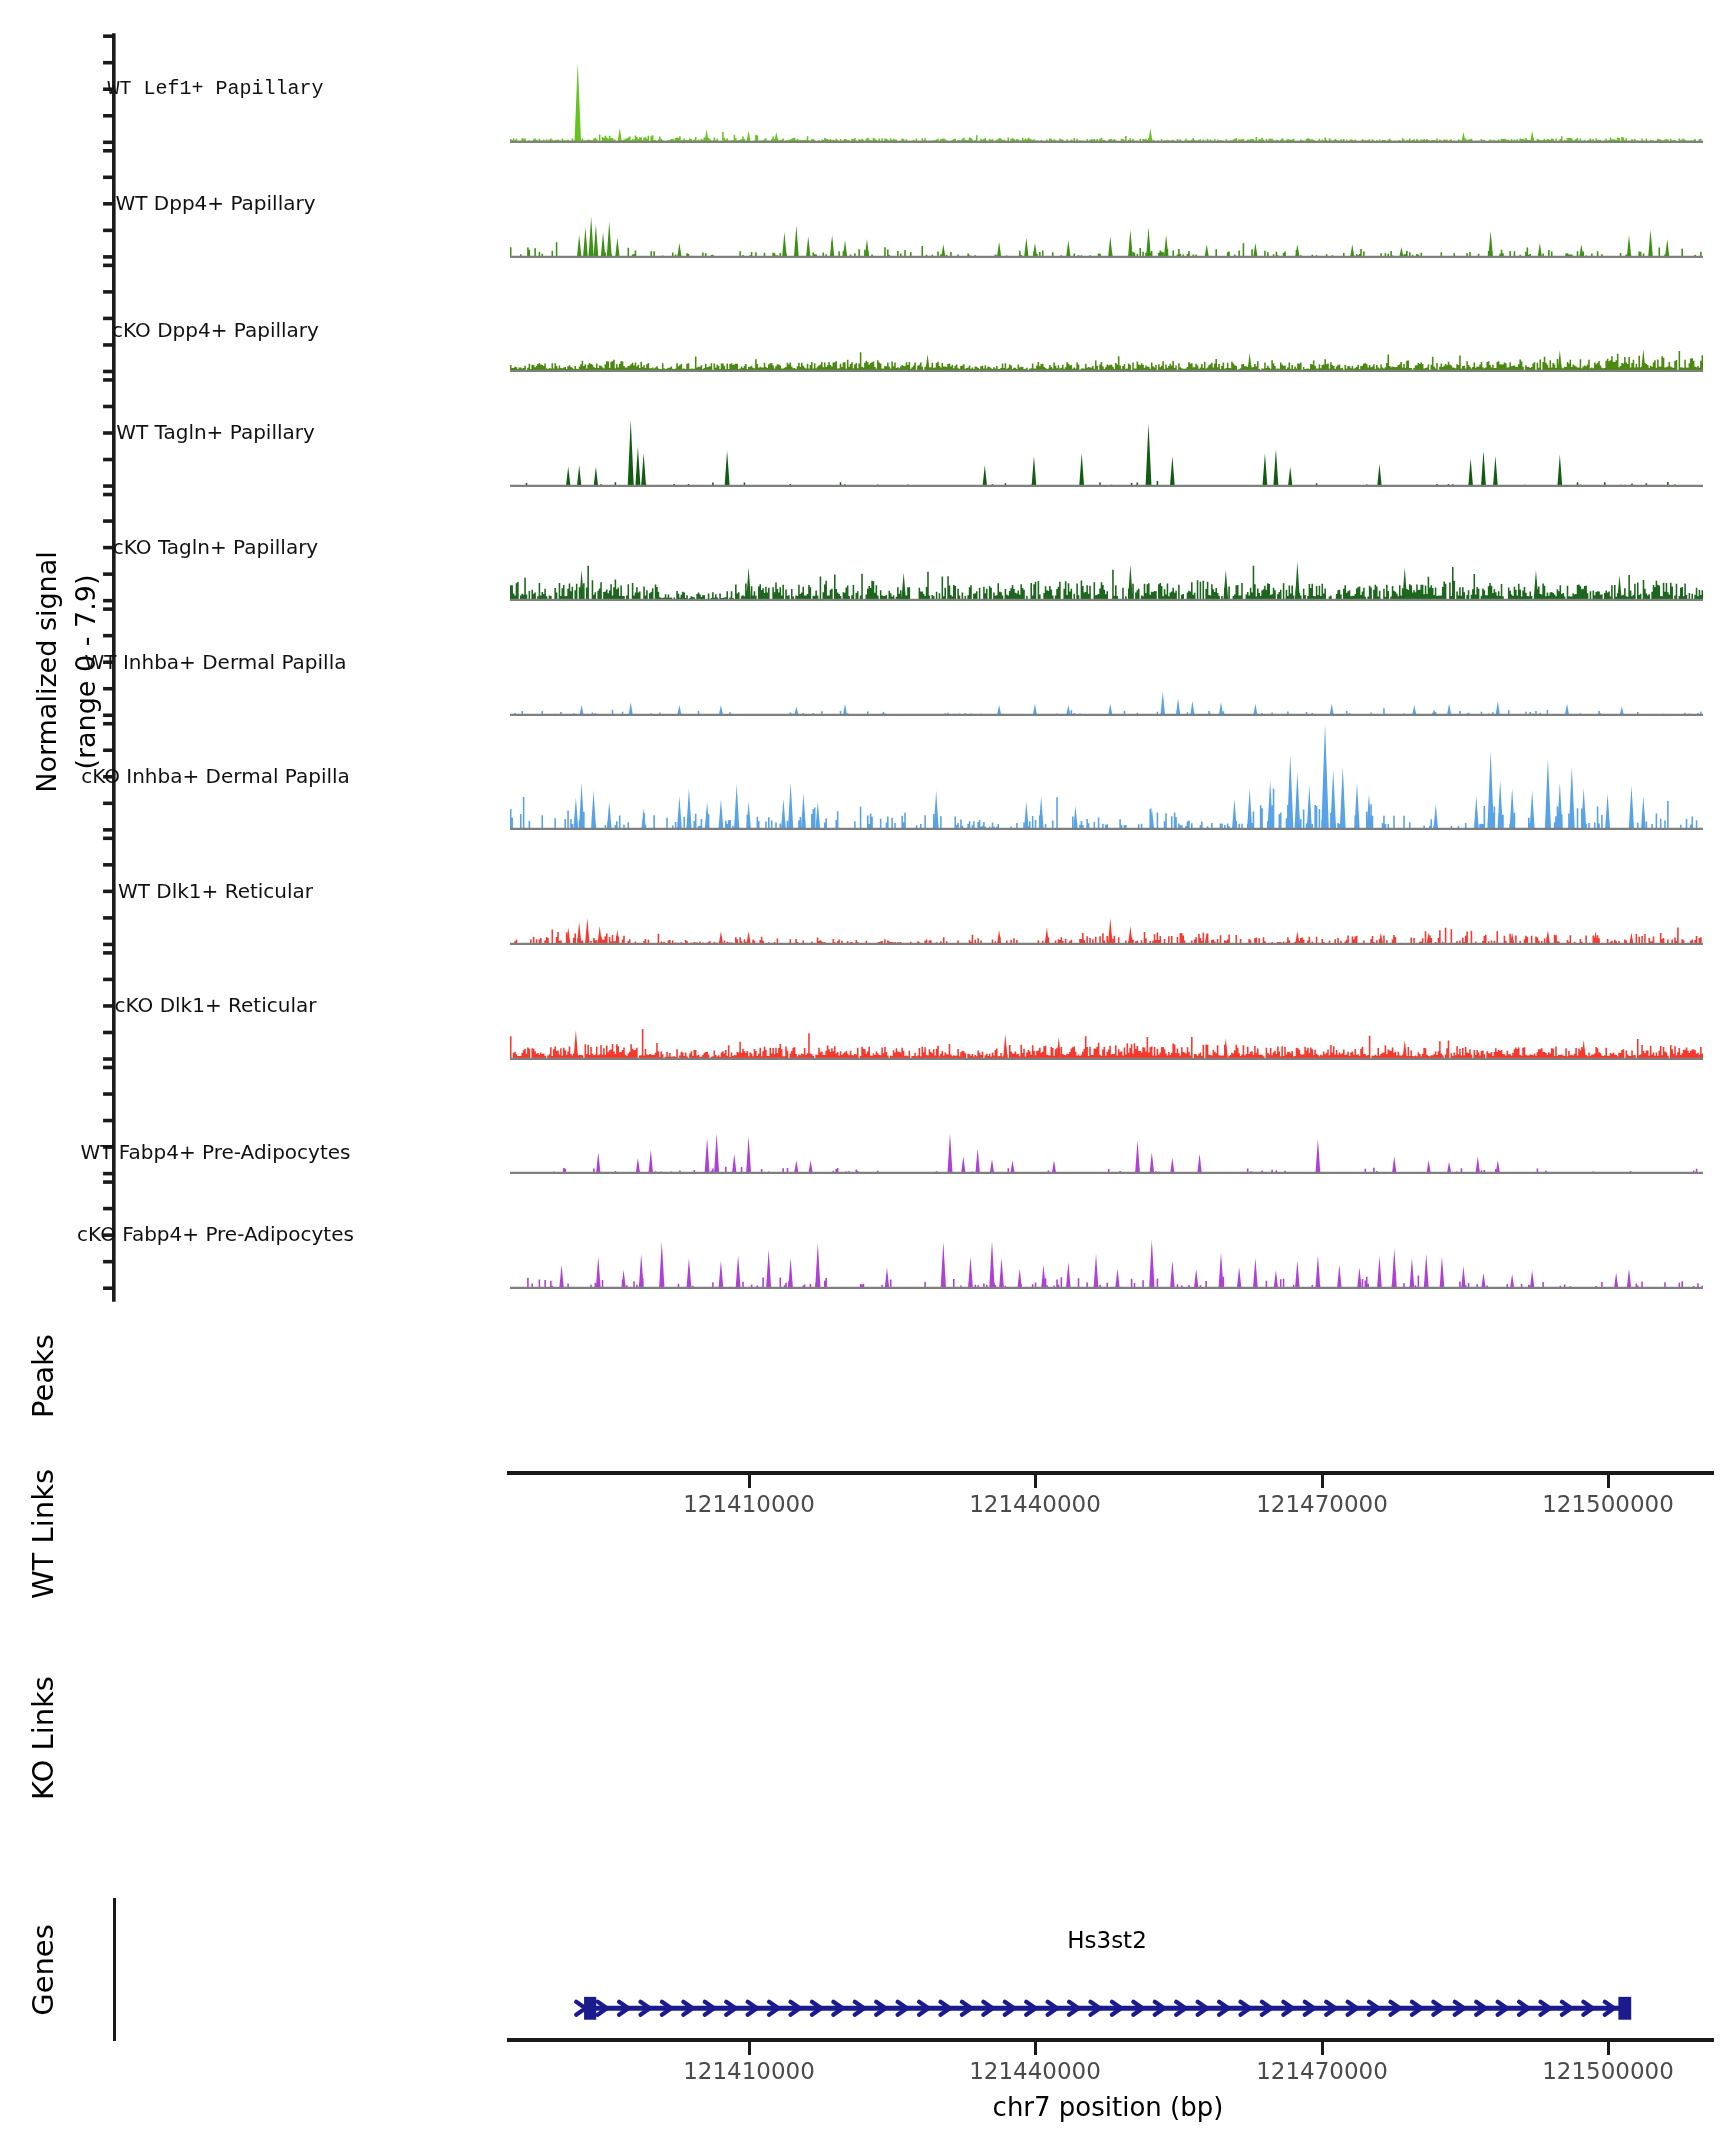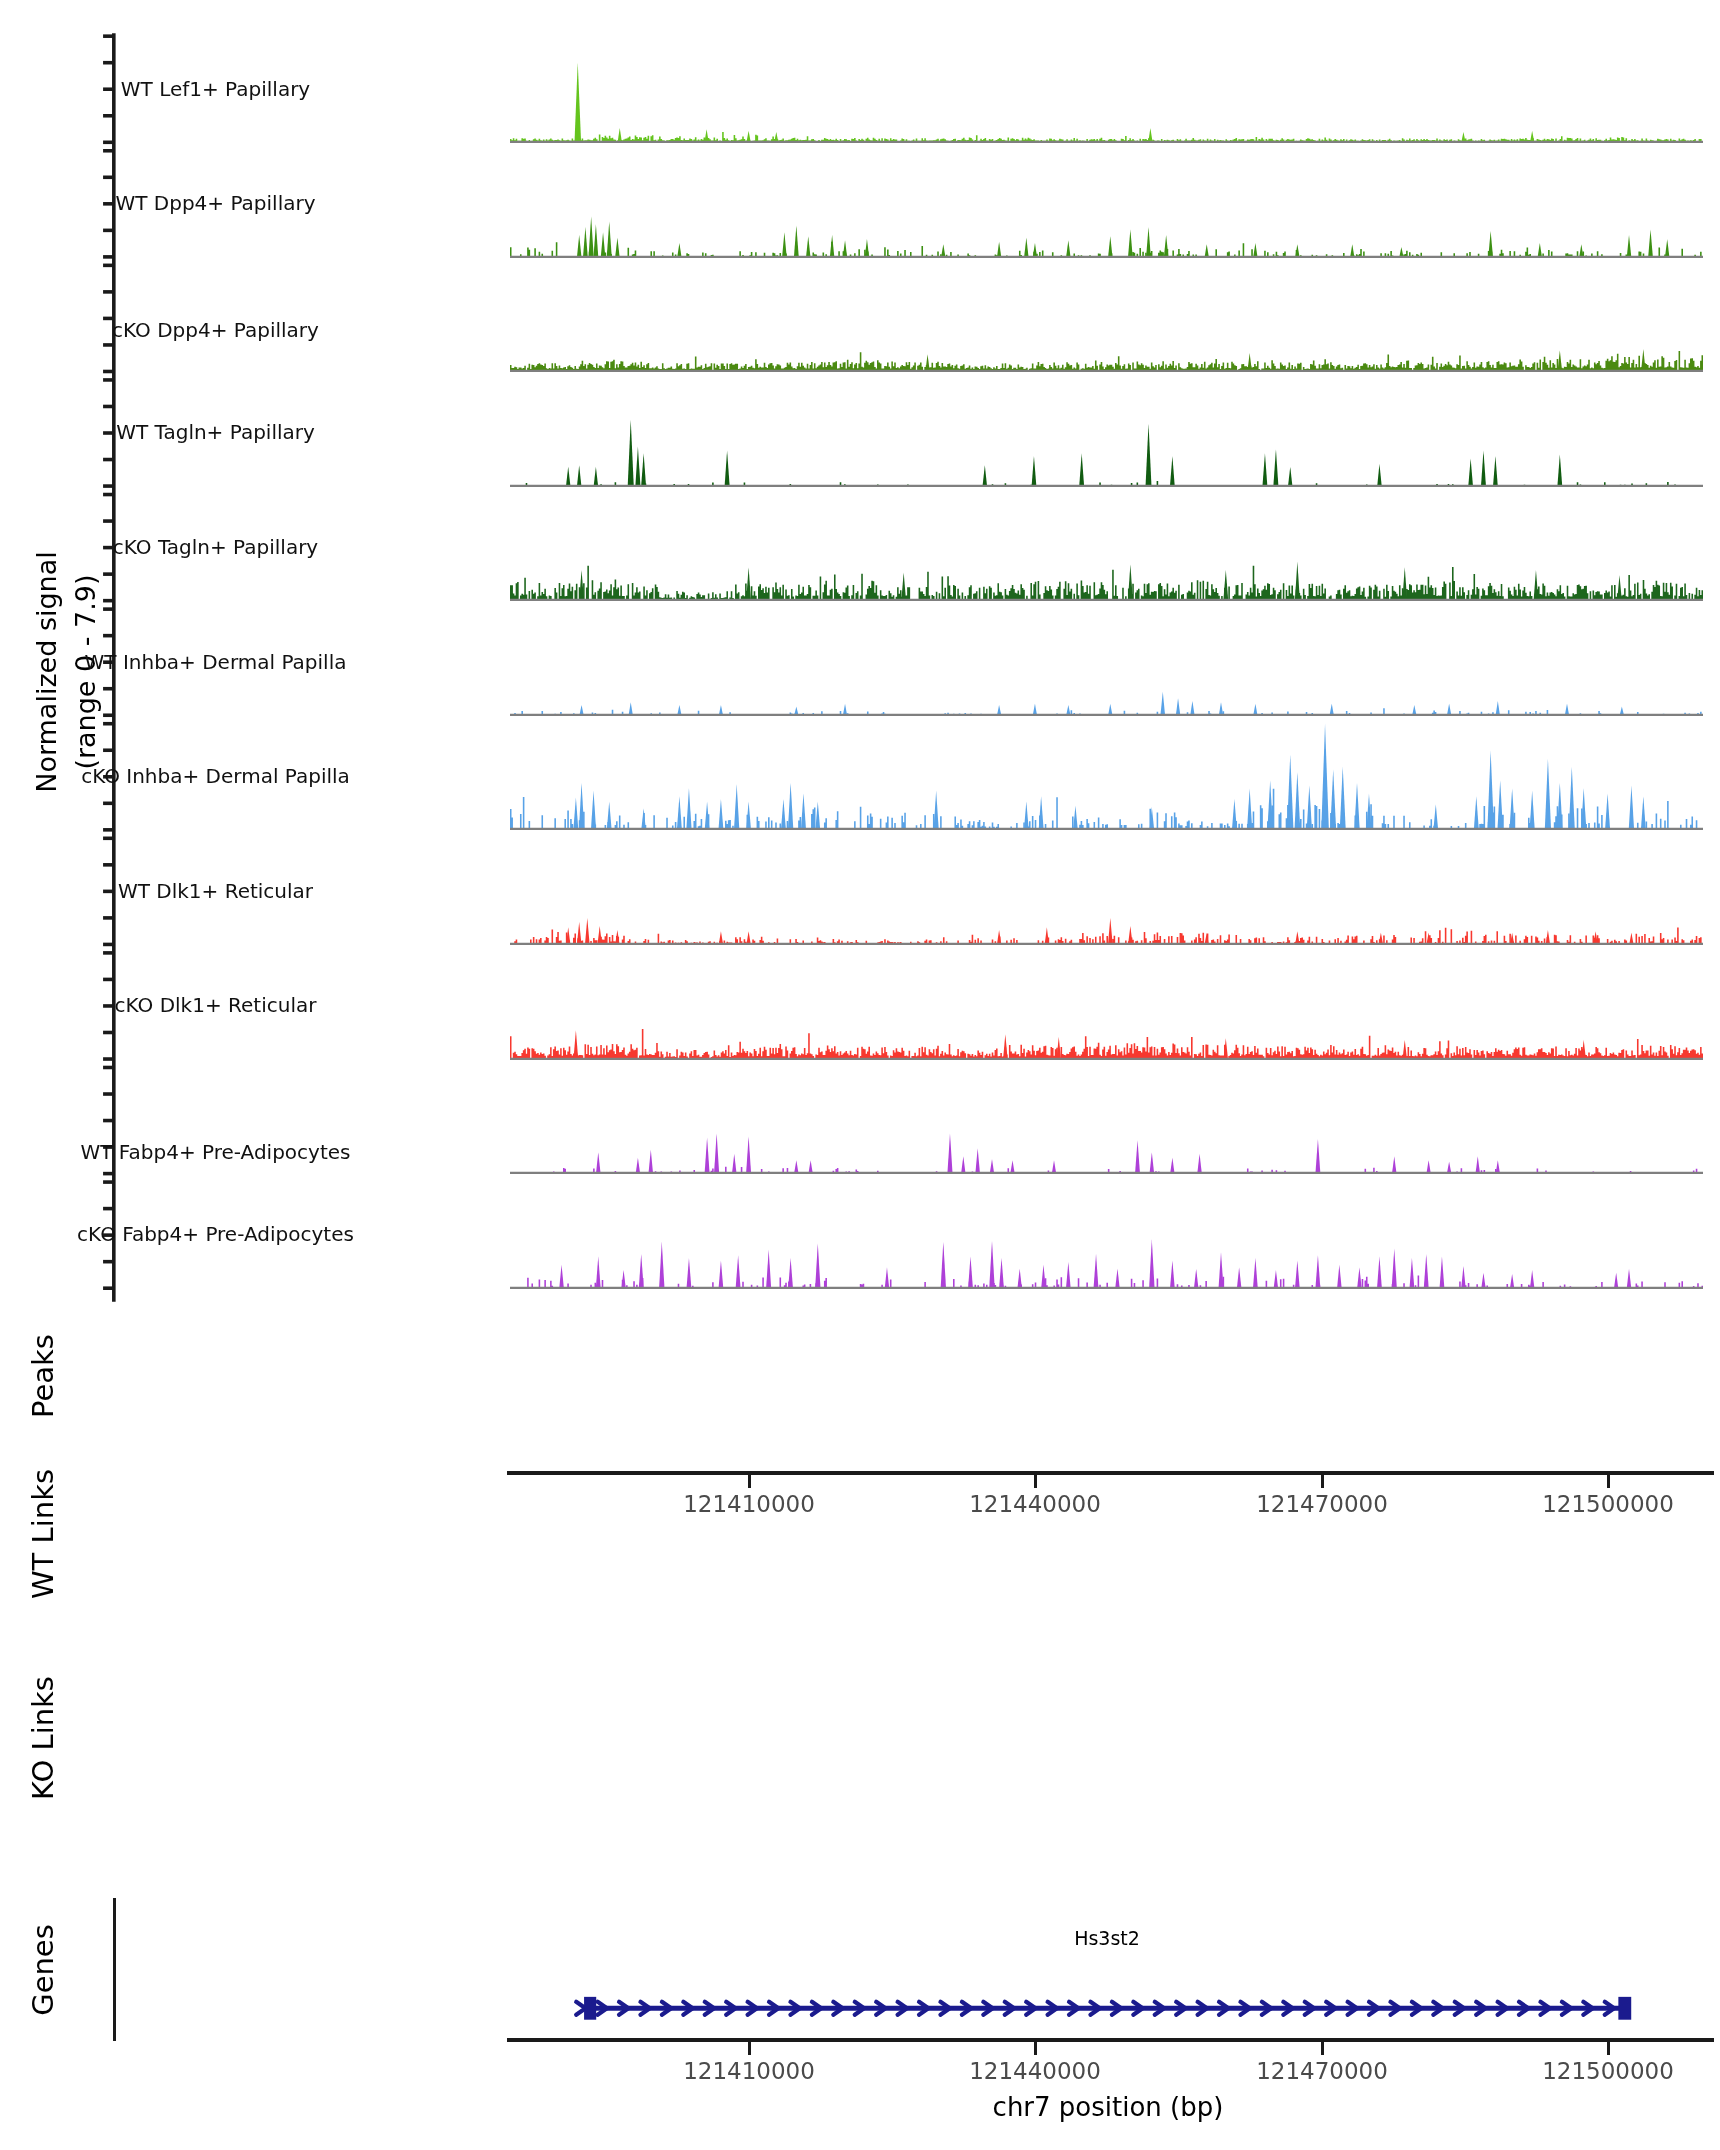--- a/index.html
+++ b/index.html
@@ -88,7 +88,7 @@
     </svg>
 
   <div id="tracks" class="abs" style="left:0;top:0;">
-      <div class="track-label" style="top: 77px;">WT Lef1+ Papillary</div>
+      <div class="track-label" style="top: 77px; font-family: Liberation Mono, monospace;">WT Lef1+ Papillary</div>
       <svg width="1193" height="109" class="abs" style="left: 510px; top: 35px;" viewBox="0 0 1664 152">
         <path d="M1,148.5V145.2M3,148.5V146.9M5,148.5V144.1M7,148.5V146.9M9,148.5V144.6M11,148.5V147.6M13,148.5V147.4M15,148.5V147.6M17,148.5V143.9M19,148.5V144.7M21,148.5V144.3M23,148.5V147.5M25,148.5V147.7M27,148.5V146.5M31,148.5V147.5M33,148.5V145.3M35,148.5V144.3M37,148.5V146.0M39,148.5V147.0M41,148.5V144.8M43,148.5V146.7M45,148.5V147.4M47,148.5V145.8M49,148.5V147.6M51,148.5V145.4M53,148.5V147.3M55,148.5V145.6M57,148.5V144.5M59,148.5V146.0M61,148.5V147.0M63,148.5V146.3M65,148.5V146.3M67,148.5V145.7M69,148.5V146.9M71,148.5V147.6M73,148.5V144.5M75,148.5V146.7M77,148.5V147.2M79,148.5V146.7M81,148.5V146.1M83,148.5V147.1M85,148.5V147.6M87,148.5V144.4M89,148.5V147.3M91,148.5V147.2M93,148.5V143.9M95,148.5V145.9M97,148.5V143.9M99,148.5V146.8M101,148.5V144.5M103,148.5V147.2M105,148.5V146.7M107,148.5V146.8M109,148.5V145.9M111,148.5V146.1M113,148.5V146.7M115,148.5V146.7M117,148.5V144.8M119,148.5V143.2M121,148.5V145.3M125,148.5V138.8M129,148.5V142.2M131,148.5V143.7M133,148.5V140.6M135,148.5V143.0M137,148.5V144.7M139,148.5V140.5M141,148.5V143.9M143,148.5V143.4M145,148.5V145.6M147,148.5V146.0M151,148.5V146.3M153,148.5V144.2M155,148.5V146.5M157,148.5V146.8M159,148.5V145.6M161,148.5V144.7M163,148.5V144.5M165,148.5V142.8M167,148.5V141.7M169,148.5V146.3M171,148.5V145.1M173,148.5V145.8M175,148.5V140.2M177,148.5V142.1M179,148.5V144.9M181,148.5V142.7M183,148.5V142.9M185,148.5V146.8M187,148.5V143.3M189,148.5V142.3M191,148.5V144.7M193,148.5V140.5M197,148.5V141.1M199,148.5V139.8M201,148.5V146.7M203,148.5V146.2M207,148.5V145.6M209,148.5V141.6M211,148.5V145.0M213,148.5V146.8M215,148.5V147.0M219,148.5V146.7M221,148.5V146.7M223,148.5V146.3M225,148.5V145.0M227,148.5V145.1M229,148.5V146.0M231,148.5V143.7M233,148.5V143.1M235,148.5V143.5M237,148.5V141.2M239,148.5V146.3M241,148.5V146.9M243,148.5V144.4M245,148.5V146.5M247,148.5V146.5M249,148.5V146.6M251,148.5V144.4M253,148.5V144.9M255,148.5V147.0M257,148.5V145.6M259,148.5V142.5M261,148.5V147.1M263,148.5V145.8M265,148.5V147.1M267,148.5V144.9M269,148.5V146.1M271,148.5V143.0M273,148.5V145.0M275,148.5V145.9M277,148.5V143.6M279,148.5V145.4M281,148.5V147.1M283,148.5V147.1M285,148.5V143.0M287,148.5V146.9M289,148.5V144.7M293,148.5V147.1M297,148.5V135.4M299,148.5V143.5M301,148.5V146.0M303,148.5V144.5M305,148.5V146.8M309,148.5V146.3M311,148.5V146.7M313,148.5V139.4M315,148.5V144.1M317,148.5V147.3M319,148.5V146.8M321,148.5V146.2M323,148.5V145.5M325,148.5V141.6M327,148.5V145.2M329,148.5V147.5M331,148.5V147.0M333,148.5V146.2M335,148.5V147.4M339,148.5V147.4M341,148.5V147.2M343,148.5V139.1M345,148.5V140.1M347,148.5V147.2M349,148.5V147.0M351,148.5V147.0M353,148.5V146.9M355,148.5V145.5M357,148.5V143.9M359,148.5V147.0M361,148.5V147.2M363,148.5V147.4M365,148.5V145.3M367,148.5V141.7M369,148.5V144.9M371,148.5V143.3M373,148.5V145.4M375,148.5V147.1M377,148.5V146.6M379,148.5V146.0M381,148.5V144.2M383,148.5V147.5M385,148.5V146.8M387,148.5V146.8M389,148.5V146.0M391,148.5V145.7M393,148.5V144.6M395,148.5V143.5M397,148.5V143.2M399,148.5V146.5M401,148.5V144.6M403,148.5V146.7M405,148.5V146.2M407,148.5V146.8M409,148.5V146.6M411,148.5V146.6M413,148.5V146.2M415,148.5V141.1M417,148.5V147.2M419,148.5V147.3M421,148.5V145.3M423,148.5V144.9M425,148.5V146.9M431,148.5V146.6M435,148.5V146.2M437,148.5V146.0M439,148.5V143.5M441,148.5V144.8M443,148.5V145.1M445,148.5V146.3M447,148.5V144.9M449,148.5V146.5M451,148.5V146.0M453,148.5V146.9M455,148.5V144.7M457,148.5V146.5M461,148.5V145.2M463,148.5V147.6M465,148.5V146.9M467,148.5V144.9M469,148.5V145.4M471,148.5V146.9M473,148.5V146.6M477,148.5V144.6M479,148.5V145.0M481,148.5V143.6M483,148.5V147.3M487,148.5V145.1M489,148.5V146.4M491,148.5V144.8M493,148.5V146.2M497,148.5V144.8M499,148.5V143.3M501,148.5V145.6M503,148.5V146.7M505,148.5V147.2M507,148.5V143.3M509,148.5V144.7M511,148.5V146.5M513,148.5V147.6M515,148.5V144.8M517,148.5V147.5M519,148.5V143.9M523,148.5V144.5M525,148.5V145.2M527,148.5V145.8M529,148.5V147.4M531,148.5V144.1M533,148.5V146.3M535,148.5V144.9M537,148.5V145.7M539,148.5V145.9M541,148.5V147.7M545,148.5V147.3M547,148.5V144.5M549,148.5V145.2M551,148.5V147.4M553,148.5V145.4M555,148.5V147.5M557,148.5V147.6M561,148.5V147.1M563,148.5V145.7M565,148.5V147.6M567,148.5V144.5M569,148.5V147.4M571,148.5V147.5M573,148.5V147.4M575,148.5V144.0M577,148.5V146.9M579,148.5V144.0M581,148.5V147.3M583,148.5V147.6M585,148.5V147.0M587,148.5V147.2M589,148.5V147.3M591,148.5V146.8M593,148.5V146.8M595,148.5V145.8M597,148.5V144.7M599,148.5V147.6M601,148.5V145.4M603,148.5V144.6M605,148.5V144.2M607,148.5V145.5M609,148.5V147.2M611,148.5V147.6M615,148.5V147.4M617,148.5V146.5M619,148.5V144.9M621,148.5V144.6M625,148.5V146.3M627,148.5V146.6M629,148.5V146.9M631,148.5V144.6M633,148.5V143.3M635,148.5V146.1M637,148.5V146.9M639,148.5V146.6M641,148.5V143.0M643,148.5V143.5M645,148.5V145.9M649,148.5V146.5M651,148.5V139.8M655,148.5V147.5M657,148.5V144.6M659,148.5V146.5M661,148.5V145.1M663,148.5V143.5M665,148.5V147.0M667,148.5V147.4M669,148.5V145.0M671,148.5V146.0M673,148.5V145.0M677,148.5V147.1M679,148.5V146.5M681,148.5V144.9M683,148.5V143.5M685,148.5V144.6M687,148.5V146.3M689,148.5V146.1M691,148.5V147.0M693,148.5V147.5M695,148.5V143.0M699,148.5V144.7M701,148.5V143.9M703,148.5V145.1M705,148.5V146.7M707,148.5V145.2M709,148.5V145.8M711,148.5V147.4M713,148.5V147.1M715,148.5V143.2M717,148.5V146.1M719,148.5V144.3M721,148.5V145.7M723,148.5V143.4M725,148.5V144.4M727,148.5V145.8M729,148.5V146.4M731,148.5V145.3M733,148.5V147.2M735,148.5V147.3M737,148.5V147.3M741,148.5V146.5M743,148.5V147.6M745,148.5V147.6M747,148.5V147.6M749,148.5V145.9M751,148.5V147.6M753,148.5V144.2M755,148.5V144.8M757,148.5V146.7M759,148.5V145.3M761,148.5V146.7M763,148.5V147.4M765,148.5V147.3M767,148.5V144.8M769,148.5V145.3M771,148.5V145.9M773,148.5V147.7M775,148.5V147.6M777,148.5V145.5M779,148.5V147.5M781,148.5V147.6M783,148.5V145.6M785,148.5V147.1M787,148.5V143.7M789,148.5V147.6M791,148.5V144.8M793,148.5V147.6M795,148.5V146.8M797,148.5V147.6M799,148.5V147.0M801,148.5V147.4M805,148.5V144.9M807,148.5V147.7M809,148.5V146.1M811,148.5V145.4M813,148.5V145.6M815,148.5V145.2M817,148.5V147.2M819,148.5V145.1M821,148.5V147.5M823,148.5V144.6M825,148.5V143.3M827,148.5V146.8M829,148.5V146.3M831,148.5V147.5M833,148.5V147.7M835,148.5V146.2M837,148.5V145.1M839,148.5V145.2M841,148.5V146.7M843,148.5V145.0M845,148.5V146.8M853,148.5V144.8M855,148.5V145.1M857,148.5V146.9M859,148.5V140.9M863,148.5V146.4M865,148.5V144.1M867,148.5V146.9M869,148.5V145.1M871,148.5V147.0M875,148.5V147.2M879,148.5V144.6M883,148.5V145.1M885,148.5V145.4M887,148.5V145.2M889,148.5V146.5M891,148.5V144.0M893,148.5V147.7M895,148.5V147.4M897,148.5V146.0M899,148.5V147.3M903,148.5V147.3M905,148.5V147.1M909,148.5V145.0M913,148.5V146.3M915,148.5V147.1M917,148.5V146.0M919,148.5V146.9M921,148.5V147.5M923,148.5V146.9M925,148.5V146.2M927,148.5V147.4M931,148.5V144.9M933,148.5V146.9M935,148.5V145.5M937,148.5V147.5M941,148.5V147.1M943,148.5V144.8M945,148.5V147.0M947,148.5V147.2M949,148.5V147.3M951,148.5V146.1M953,148.5V143.7M955,148.5V146.2M957,148.5V147.3M959,148.5V147.3M961,148.5V146.1M963,148.5V145.5M967,148.5V145.8M969,148.5V147.3M971,148.5V147.4M973,148.5V144.8M975,148.5V147.5M977,148.5V145.9M979,148.5V147.2M981,148.5V147.6M983,148.5V145.2M987,148.5V146.0M989,148.5V147.3M991,148.5V146.6M993,148.5V147.0M995,148.5V147.3M999,148.5V145.4M1001,148.5V147.2M1005,148.5V146.3M1007,148.5V147.1M1009,148.5V145.8M1011,148.5V144.9M1013,148.5V143.5M1015,148.5V147.5M1017,148.5V145.3M1019,148.5V145.9M1021,148.5V145.3M1023,148.5V145.0M1027,148.5V147.5M1029,148.5V145.8M1031,148.5V146.2M1033,148.5V145.4M1035,148.5V145.2M1037,148.5V145.4M1039,148.5V147.6M1041,148.5V142.4M1043,148.5V147.5M1045,148.5V144.9M1047,148.5V145.8M1049,148.5V143.3M1051,148.5V145.7M1055,148.5V145.0M1057,148.5V147.0M1059,148.5V144.8M1061,148.5V144.6M1063,148.5V144.7M1065,148.5V146.8M1067,148.5V147.5M1069,148.5V146.0M1071,148.5V146.5M1073,148.5V147.4M1075,148.5V146.0M1077,148.5V143.9M1079,148.5V145.8M1083,148.5V146.0M1085,148.5V144.9M1087,148.5V145.8M1089,148.5V146.1M1091,148.5V145.9M1093,148.5V144.6M1097,148.5V147.4M1101,148.5V147.6M1103,148.5V145.9M1105,148.5V146.8M1107,148.5V147.0M1109,148.5V147.5M1111,148.5V145.2M1113,148.5V144.1M1115,148.5V144.8M1117,148.5V145.7M1119,148.5V145.3M1121,148.5V146.6M1123,148.5V147.0M1127,148.5V147.6M1129,148.5V144.6M1131,148.5V147.6M1133,148.5V145.6M1135,148.5V147.0M1137,148.5V142.9M1139,148.5V146.0M1141,148.5V147.7M1143,148.5V144.4M1145,148.5V145.9M1147,148.5V147.6M1149,148.5V146.9M1151,148.5V145.0M1153,148.5V146.0M1155,148.5V147.1M1157,148.5V147.4M1159,148.5V145.4M1161,148.5V146.7M1163,148.5V145.1M1167,148.5V145.9M1171,148.5V146.9M1173,148.5V145.4M1175,148.5V146.2M1177,148.5V147.1M1179,148.5V145.7M1181,148.5V147.6M1183,148.5V147.6M1187,148.5V147.0M1189,148.5V145.3M1191,148.5V146.3M1193,148.5V146.8M1195,148.5V147.3M1197,148.5V146.3M1199,148.5V145.4M1203,148.5V145.5M1205,148.5V147.2M1207,148.5V147.7M1209,148.5V146.5M1213,148.5V145.6M1217,148.5V146.6M1219,148.5V146.6M1221,148.5V146.6M1225,148.5V146.1M1227,148.5V144.8M1229,148.5V146.7M1233,148.5V147.2M1235,148.5V147.5M1237,148.5V147.4M1239,148.5V147.0M1241,148.5V146.3M1245,148.5V144.0M1247,148.5V145.7M1249,148.5V147.7M1251,148.5V146.2M1253,148.5V146.7M1255,148.5V144.5M1257,148.5V147.1M1259,148.5V146.5M1261,148.5V145.5M1263,148.5V147.5M1265,148.5V145.1M1267,148.5V146.7M1269,148.5V147.5M1271,148.5V145.5M1273,148.5V146.3M1275,148.5V145.1M1277,148.5V146.5M1279,148.5V145.2M1281,148.5V146.3M1283,148.5V147.3M1285,148.5V147.0M1287,148.5V146.5M1289,148.5V146.4M1291,148.5V147.3M1293,148.5V144.2M1295,148.5V147.5M1297,148.5V145.9M1299,148.5V147.3M1301,148.5V147.6M1303,148.5V145.5M1305,148.5V146.6M1307,148.5V145.8M1309,148.5V147.7M1311,148.5V146.2M1313,148.5V145.3M1315,148.5V147.7M1317,148.5V147.2M1319,148.5V147.5M1323,148.5V145.5M1325,148.5V146.8M1327,148.5V147.4M1329,148.5V145.7M1331,148.5V146.6M1333,148.5V144.4M1335,148.5V146.9M1337,148.5V145.9M1339,148.5V145.4M1341,148.5V144.6M1343,148.5V147.0M1347,148.5V147.0M1351,148.5V147.1M1353,148.5V147.5M1355,148.5V145.0M1357,148.5V146.9M1359,148.5V146.1M1365,148.5V147.4M1367,148.5V145.8M1369,148.5V146.8M1371,148.5V147.2M1373,148.5V146.1M1375,148.5V147.5M1377,148.5V147.0M1379,148.5V145.9M1381,148.5V147.5M1383,148.5V144.8M1385,148.5V145.1M1387,148.5V144.7M1389,148.5V145.4M1391,148.5V146.1M1393,148.5V146.2M1395,148.5V147.6M1397,148.5V144.9M1399,148.5V147.2M1401,148.5V145.7M1403,148.5V147.2M1405,148.5V145.4M1407,148.5V147.4M1409,148.5V144.5M1411,148.5V145.2M1413,148.5V144.7M1415,148.5V145.8M1417,148.5V143.6M1419,148.5V146.2M1421,148.5V146.5M1423,148.5V146.3M1427,148.5V143.9M1429,148.5V147.5M1431,148.5V147.4M1433,148.5V145.1M1435,148.5V145.7M1437,148.5V146.3M1439,148.5V147.0M1441,148.5V146.2M1443,148.5V144.7M1445,148.5V146.9M1447,148.5V145.2M1449,148.5V145.4M1451,148.5V146.5M1453,148.5V144.2M1455,148.5V145.2M1459,148.5V144.5M1463,148.5V147.3M1465,148.5V144.9M1467,148.5V141.1M1471,148.5V146.2M1473,148.5V147.0M1475,148.5V143.2M1477,148.5V143.7M1479,148.5V143.8M1481,148.5V144.5M1483,148.5V147.0M1485,148.5V146.9M1487,148.5V145.0M1489,148.5V143.5M1491,148.5V147.4M1493,148.5V144.2M1495,148.5V147.4M1497,148.5V147.0M1499,148.5V146.2M1503,148.5V147.0M1505,148.5V146.1M1507,148.5V144.4M1509,148.5V146.9M1511,148.5V145.0M1515,148.5V144.1M1517,148.5V146.5M1519,148.5V146.1M1521,148.5V146.0M1523,148.5V147.4M1527,148.5V146.9M1529,148.5V144.6M1531,148.5V147.3M1533,148.5V146.6M1535,148.5V143.1M1537,148.5V145.9M1539,148.5V145.3M1541,148.5V145.9M1543,148.5V146.4M1545,148.5V143.0M1547,148.5V143.8M1549,148.5V147.4M1551,148.5V142.1M1553,148.5V143.1M1555,148.5V146.8M1557,148.5V144.0M1561,148.5V146.7M1563,148.5V147.4M1565,148.5V145.0M1567,148.5V146.9M1569,148.5V144.9M1571,148.5V147.1M1573,148.5V146.9M1577,148.5V147.6M1579,148.5V144.3M1581,148.5V147.3M1583,148.5V147.4M1585,148.5V144.4M1587,148.5V147.1M1591,148.5V146.1M1593,148.5V146.7M1595,148.5V147.3M1599,148.5V147.6M1601,148.5V144.6M1603,148.5V145.5M1605,148.5V145.8M1607,148.5V146.7M1609,148.5V146.8M1611,148.5V145.7M1613,148.5V145.1M1615,148.5V145.6M1619,148.5V144.6M1621,148.5V147.0M1623,148.5V146.0M1625,148.5V146.5M1627,148.5V147.7M1629,148.5V147.7M1631,148.5V144.4M1633,148.5V146.7M1635,148.5V145.3M1637,148.5V144.6M1639,148.5V146.1M1641,148.5V147.5M1643,148.5V147.3M1645,148.5V147.6M1647,148.5V146.8M1649,148.5V147.5M1651,148.5V146.5M1653,148.5V145.0M1657,148.5V147.7M1659,148.5V145.0M1661,148.5V145.2" stroke="#64c41d" stroke-width="2.2" fill="none"></path>
         <path d="M90.0,148.5 L94.5,38.0 L99.1,148.5 Z" fill="#64c41d"></path>

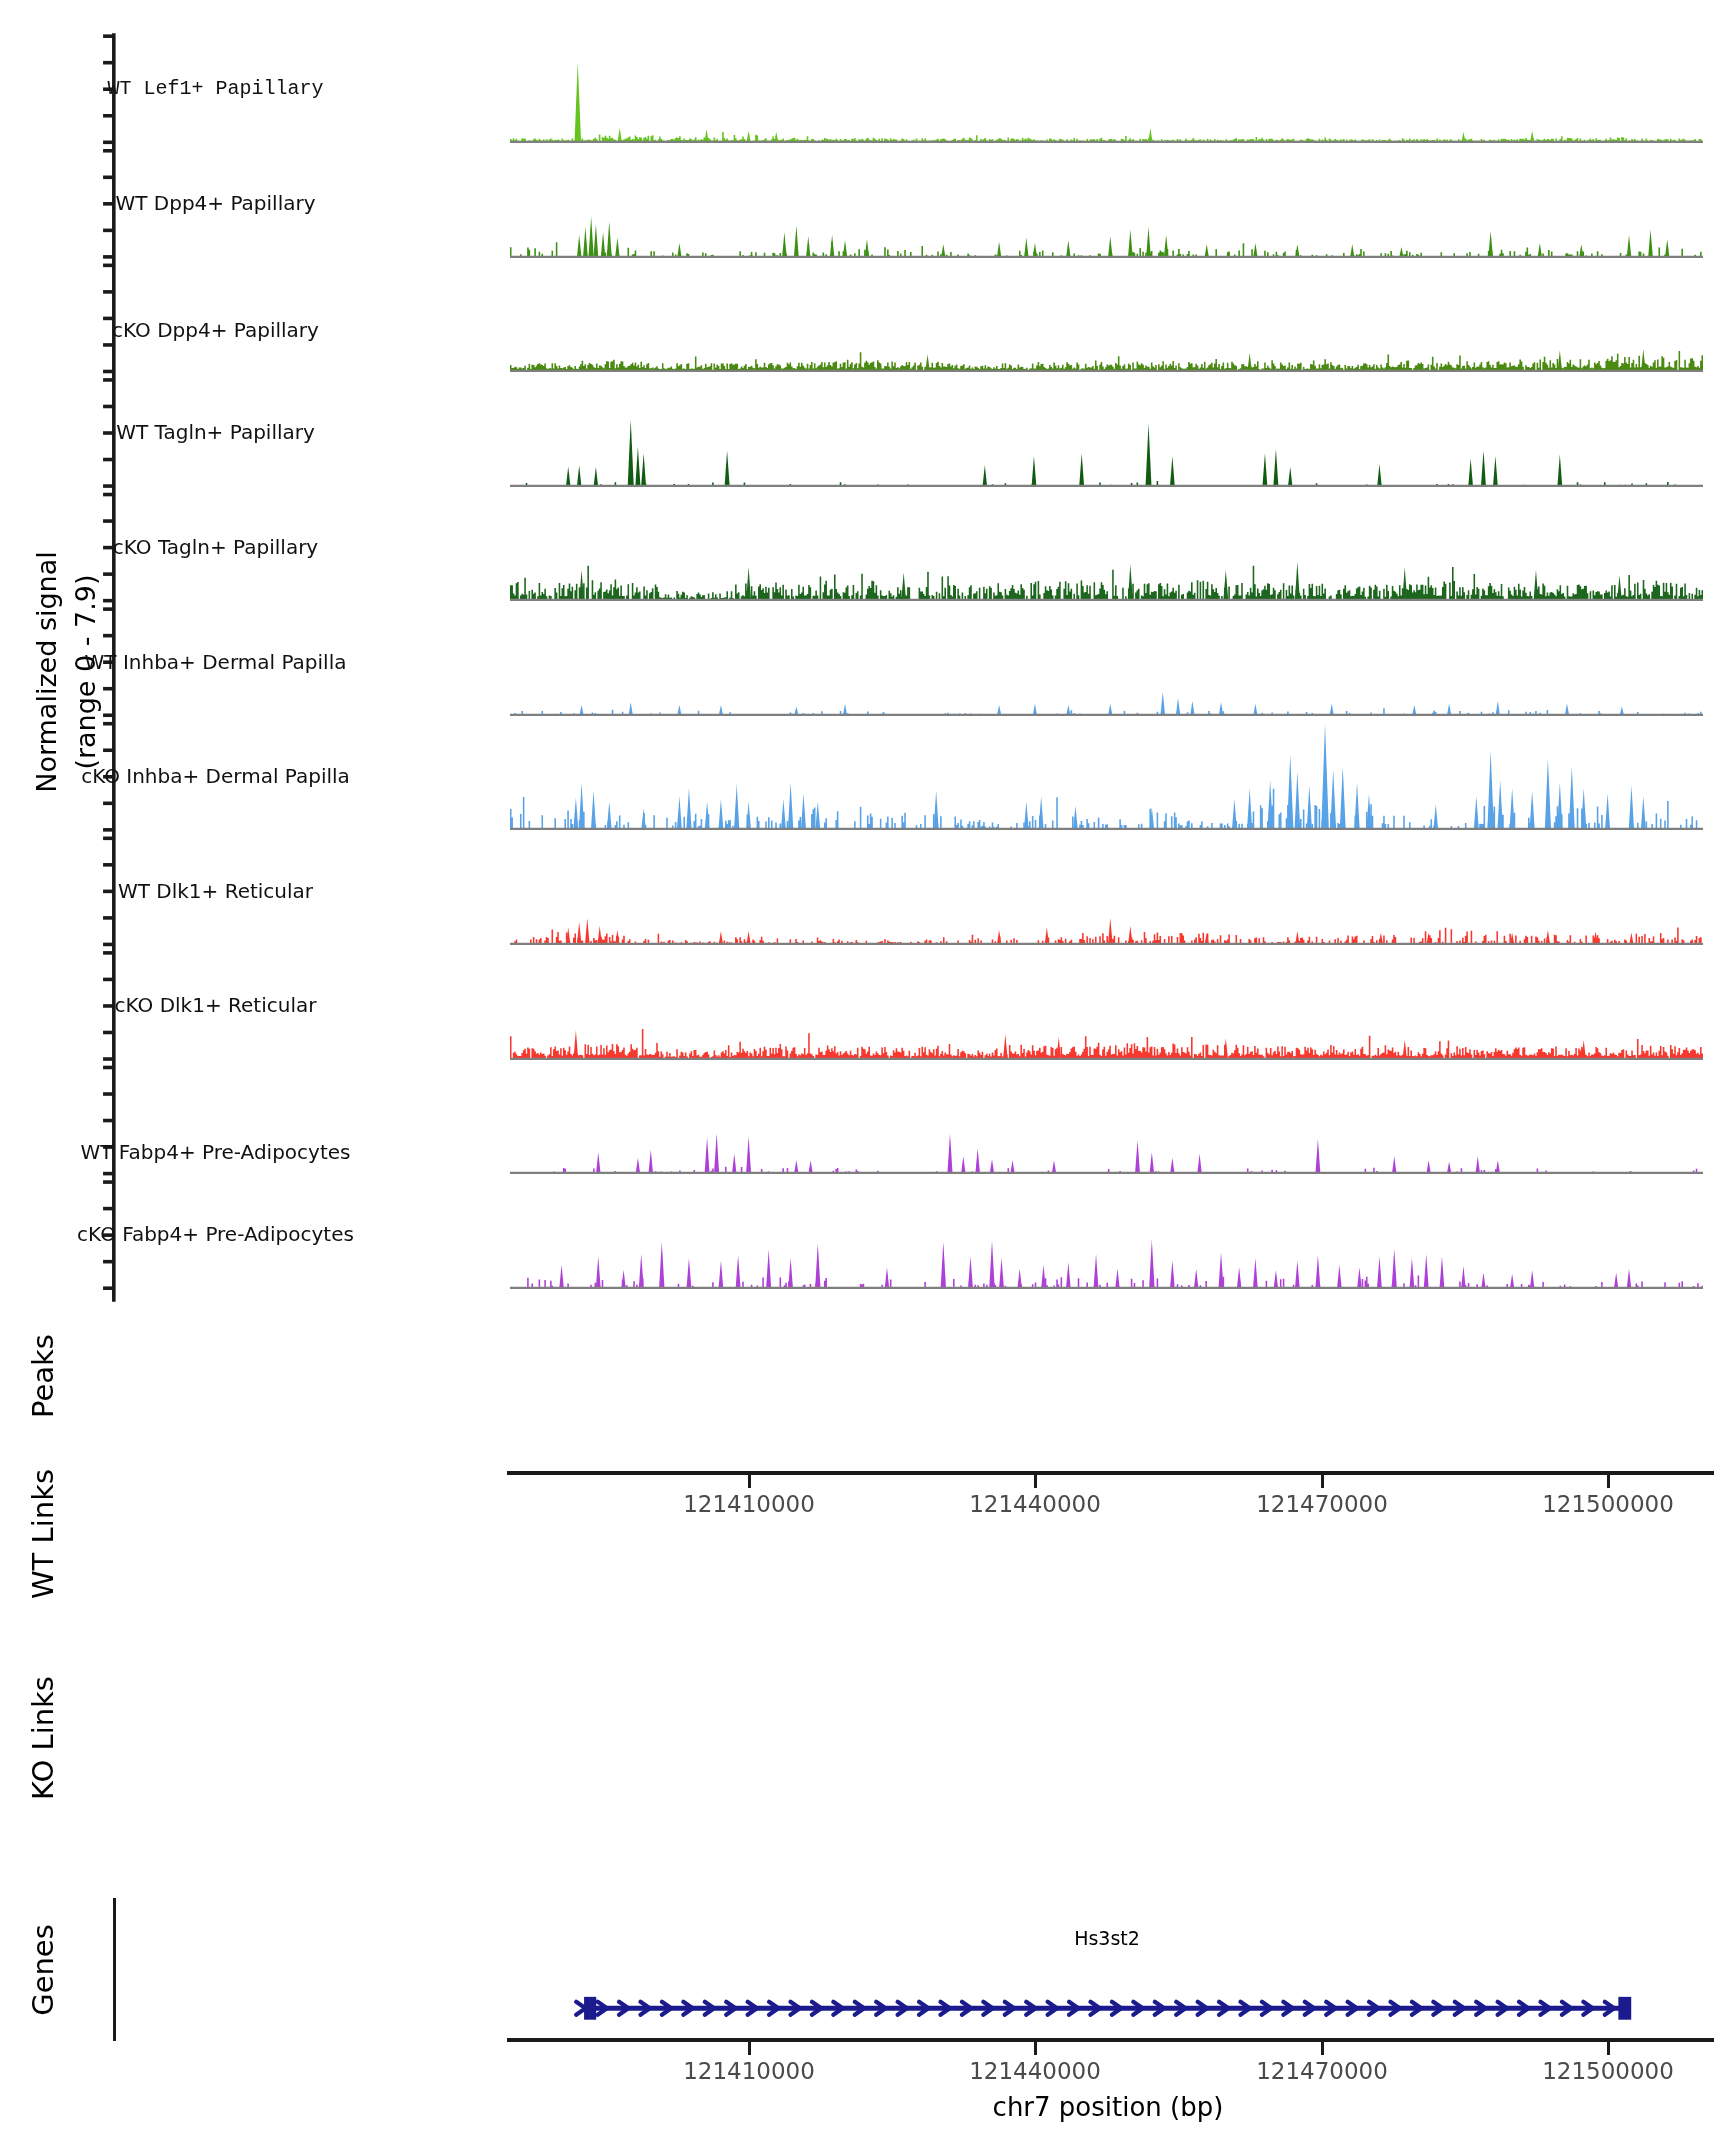--- a/index.html
+++ b/index.html
@@ -16,7 +16,7 @@
   #ylabel{font-size:27px;line-height:39px;}
   .section-label{font-size:29px;}
   #xlabel{position:absolute;transform:translateX(-50%);font-size:26px;color:#000;}
-  #gene-name{position:absolute;transform:translateX(-50%);font-size:19px;color:#000;}
+  #gene-name{position:absolute;transform:translateX(-50%);font-size:23px;color:#000;}
 </style>
 </head>
 <body>

